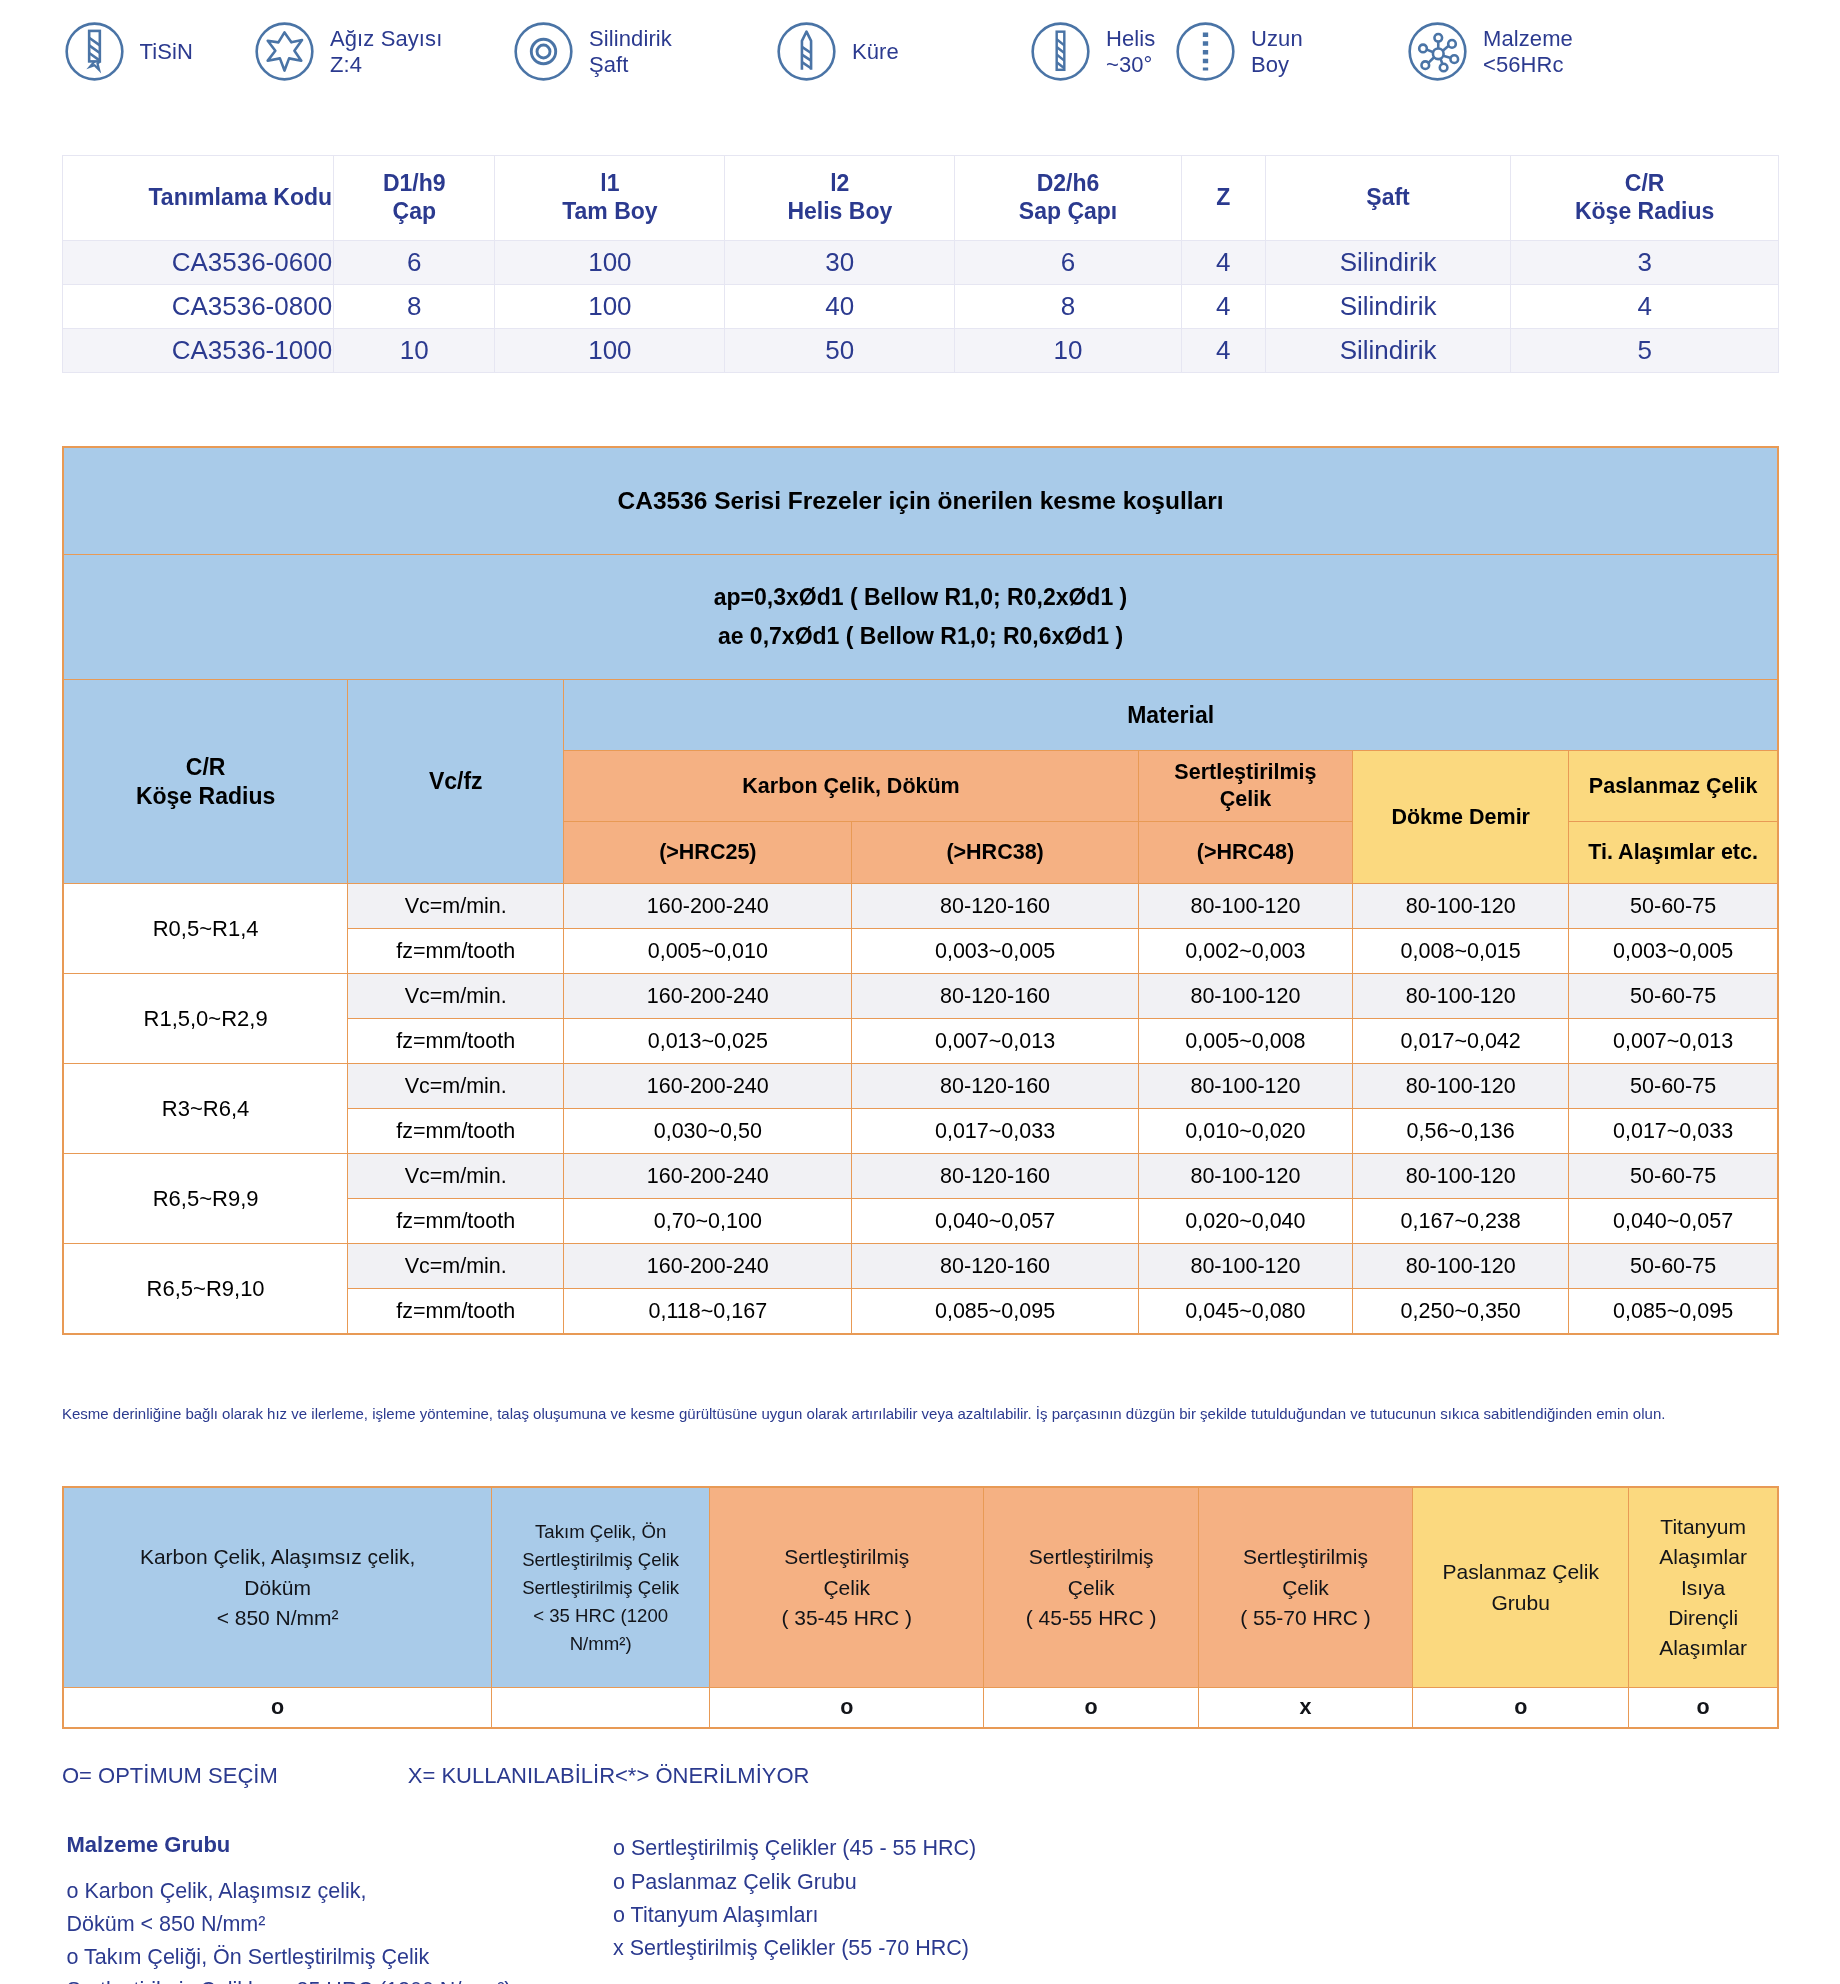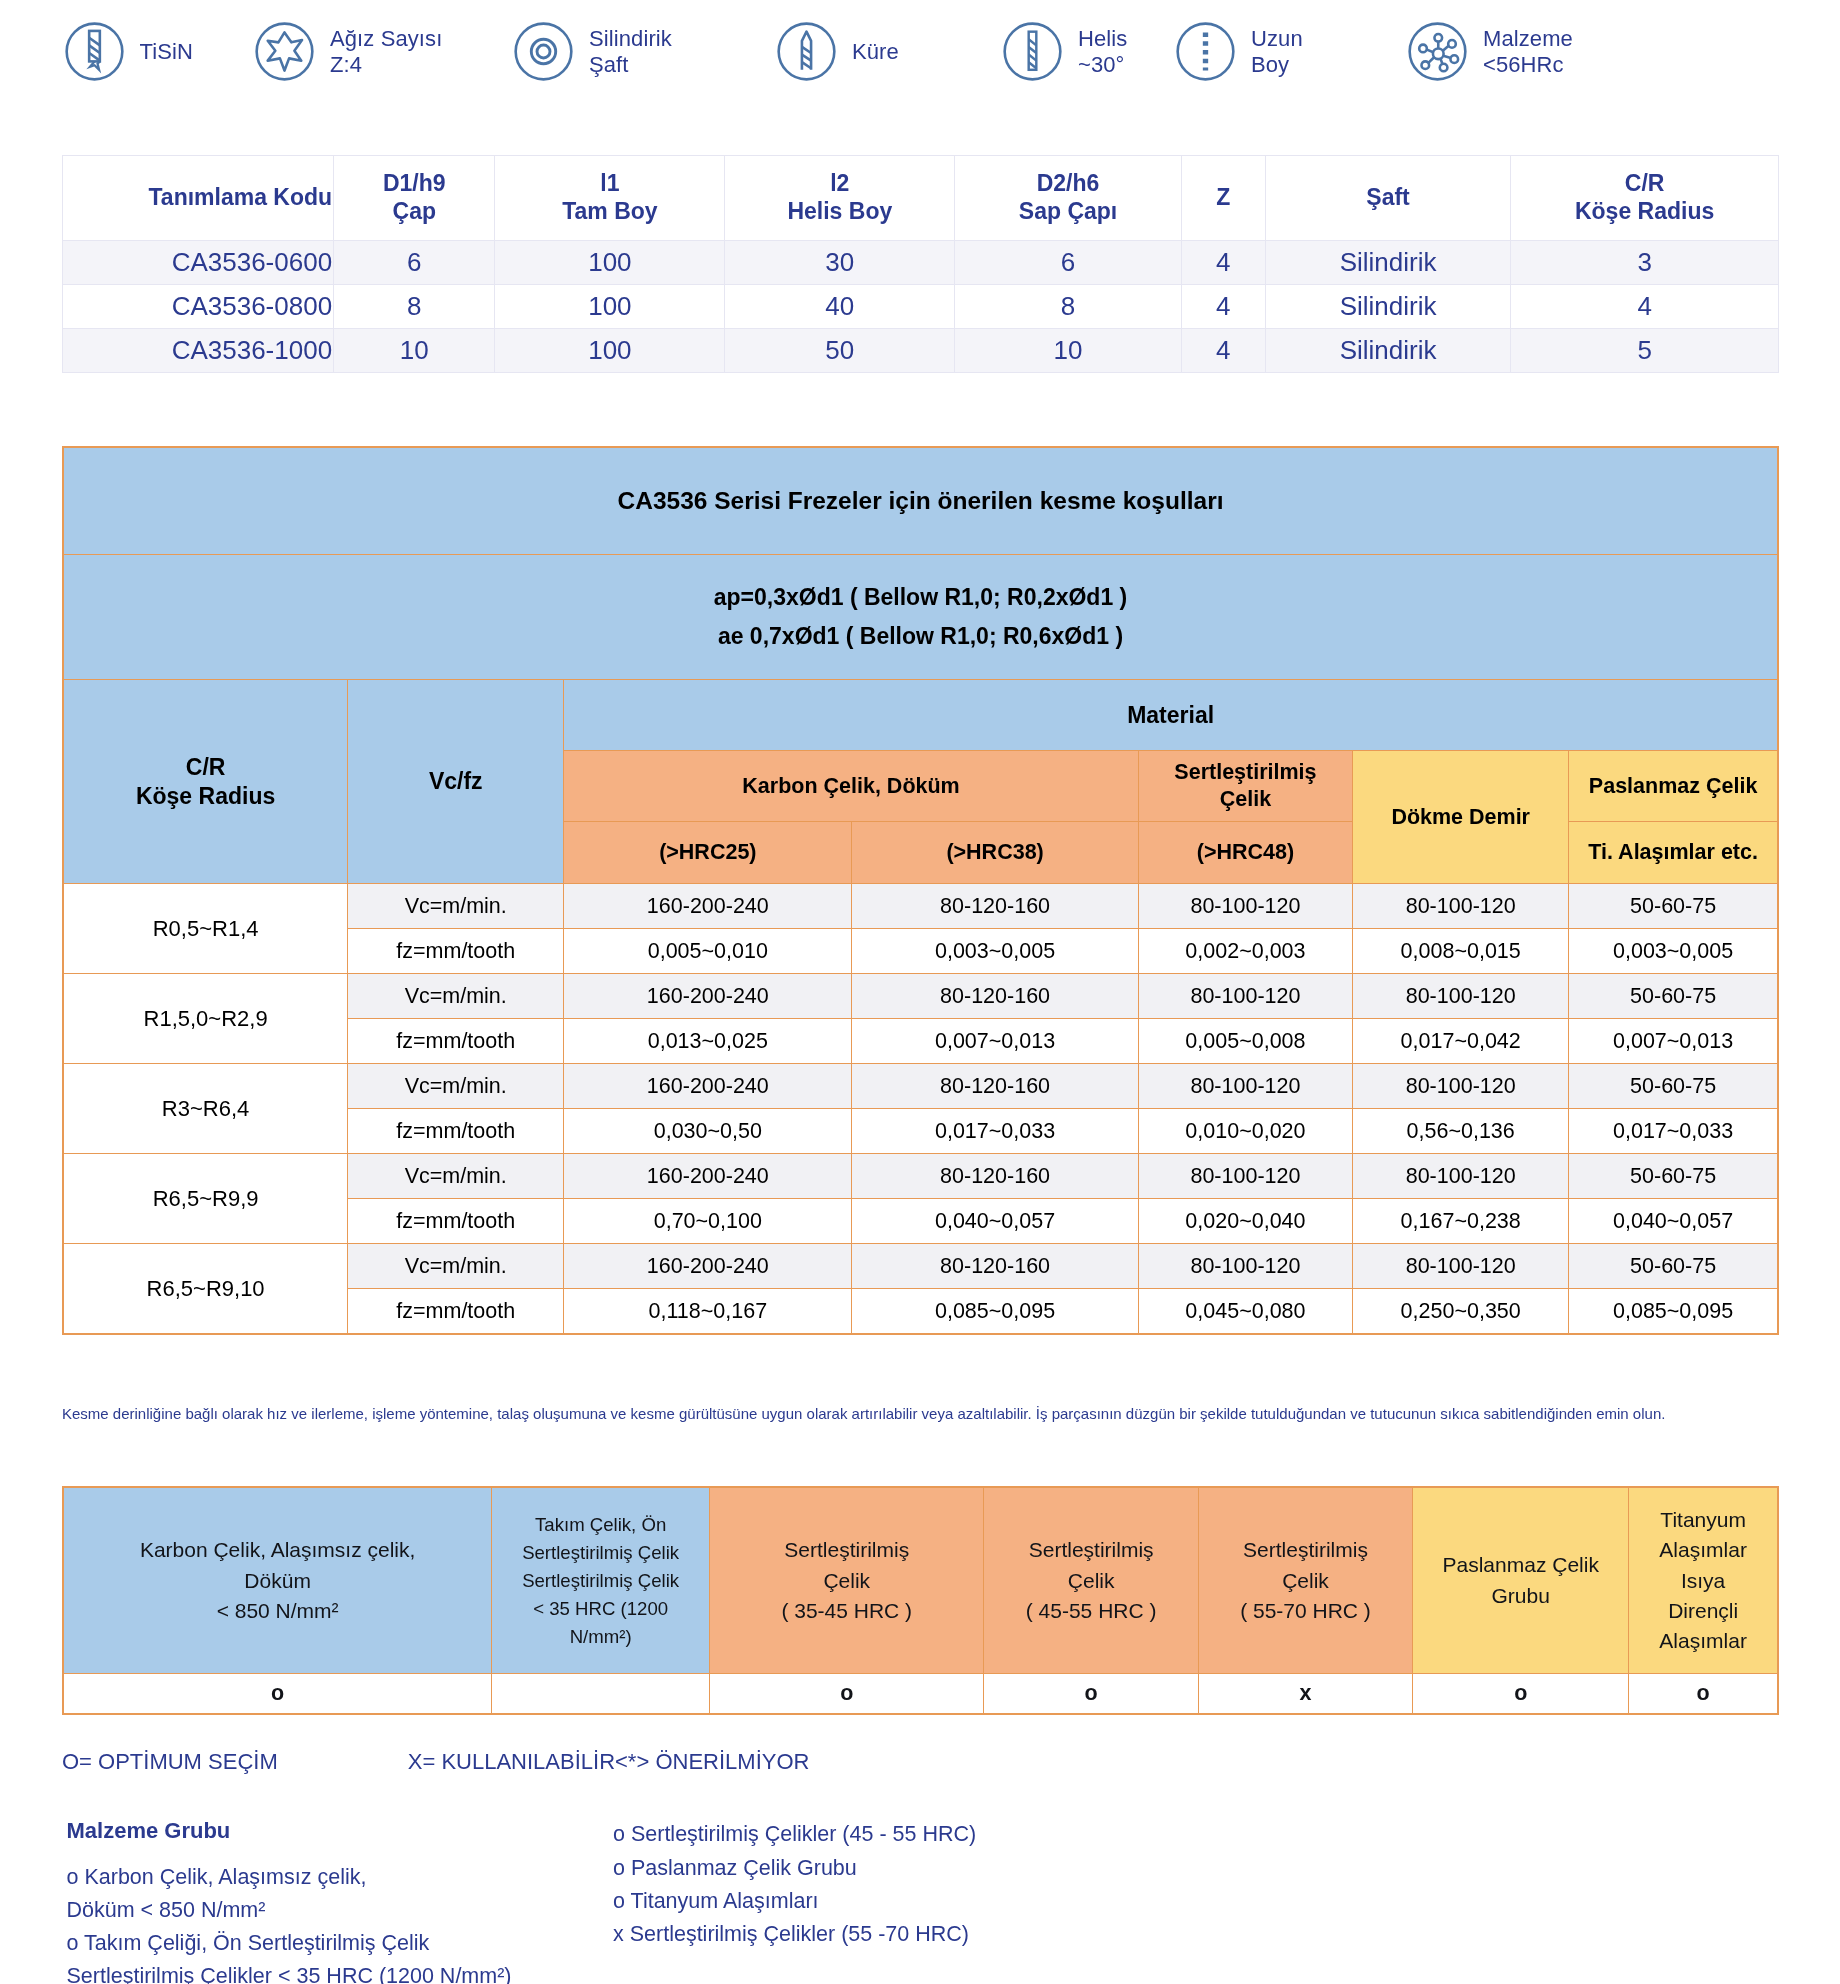--- a/index.html
+++ b/index.html
@@ -116,7 +116,7 @@
       <span class="icon-label">Küre</span>
     </div>
 
-    <div class="icon-item" style="left:940px">
+    <div class="icon-item" style="left:968px">
       <svg width="61" height="61" viewBox="0 0 80 80">
         <g fill="none" stroke="#4a74a6" stroke-width="3.2">
           <circle cx="40" cy="40" r="36.5" stroke-width="3.4"></circle>

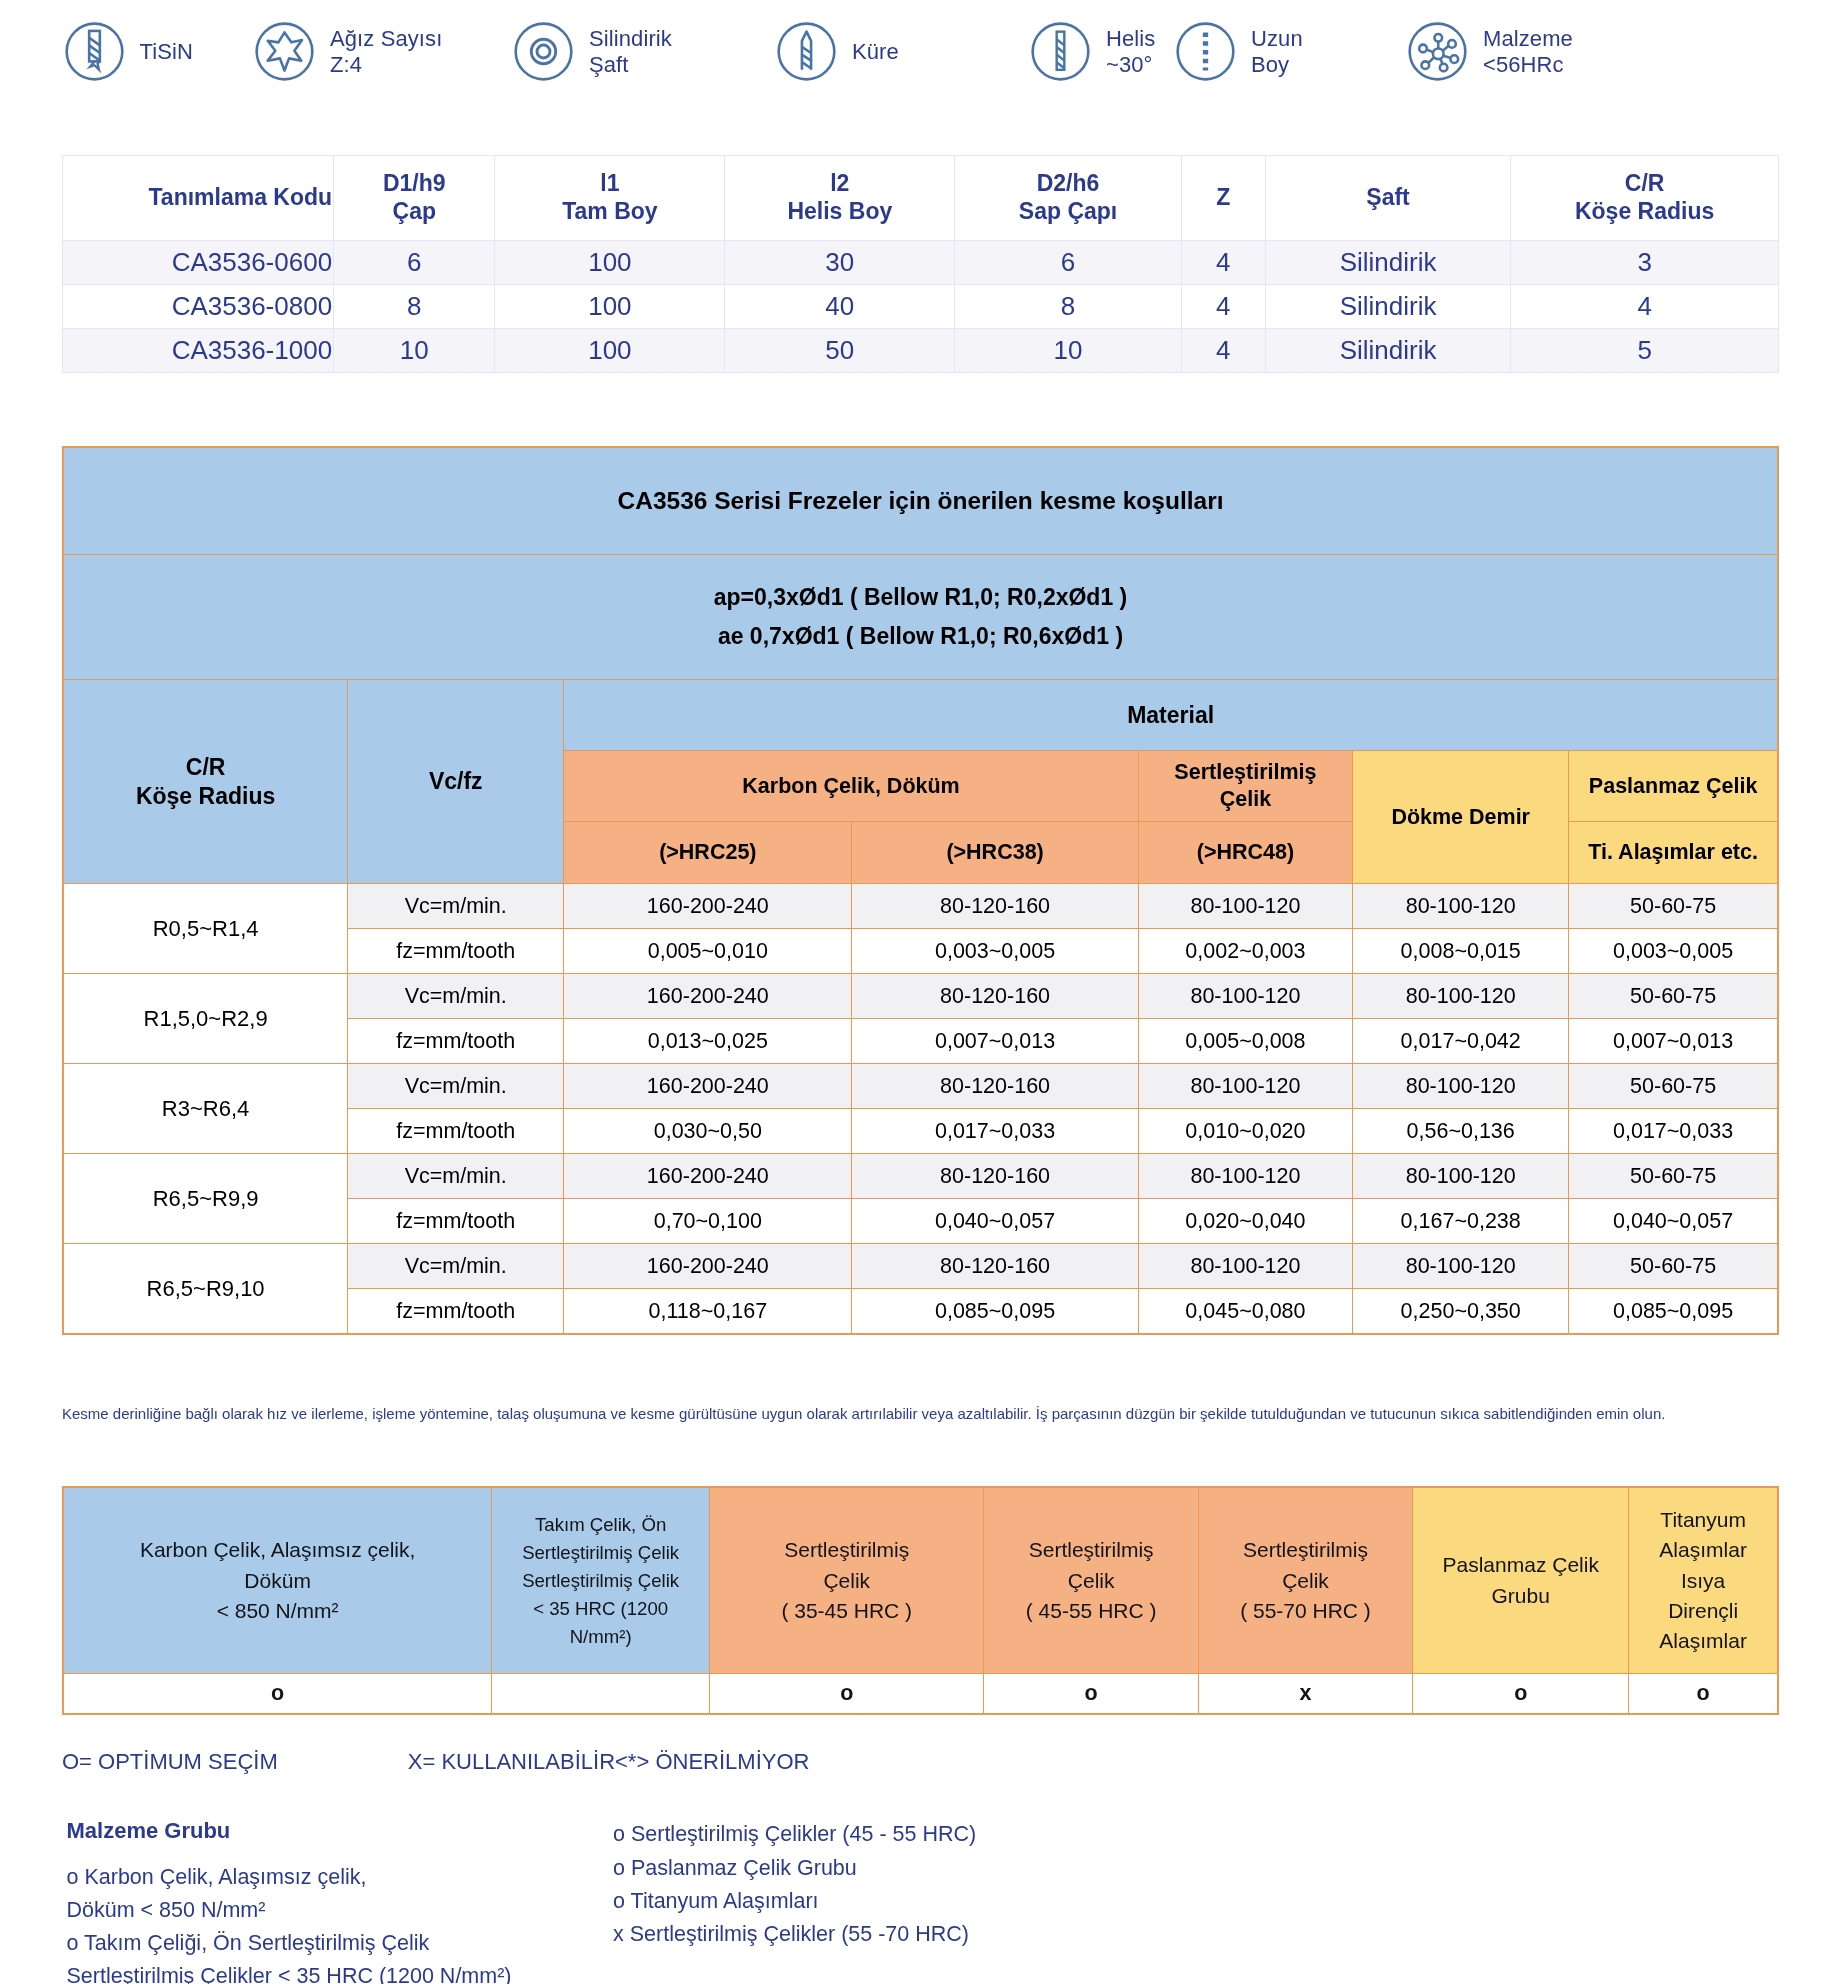--- a/index.html
+++ b/index.html
@@ -51,7 +51,7 @@
   
   .mat{margin-top:61px;border:2.2px solid #e89a55;color:#121419;}
   .mat td{border:1.5px solid #e89a55;text-align:center;vertical-align:middle;white-space:pre-line;}
-  .mat .hcell{height:157px;font-size:21px;font-weight:500;line-height:1.45;padding:14px 6px;}
+  .mat .hcell{height:157px;font-size:21px;font-weight:500;line-height:1.45;padding:21px 6px;}
   .mat .hcell.small{font-size:18.6px;line-height:1.5;}
   .mat .mcell{height:37px;background:#ffffff;font-size:21.5px;font-weight:700;}
 

